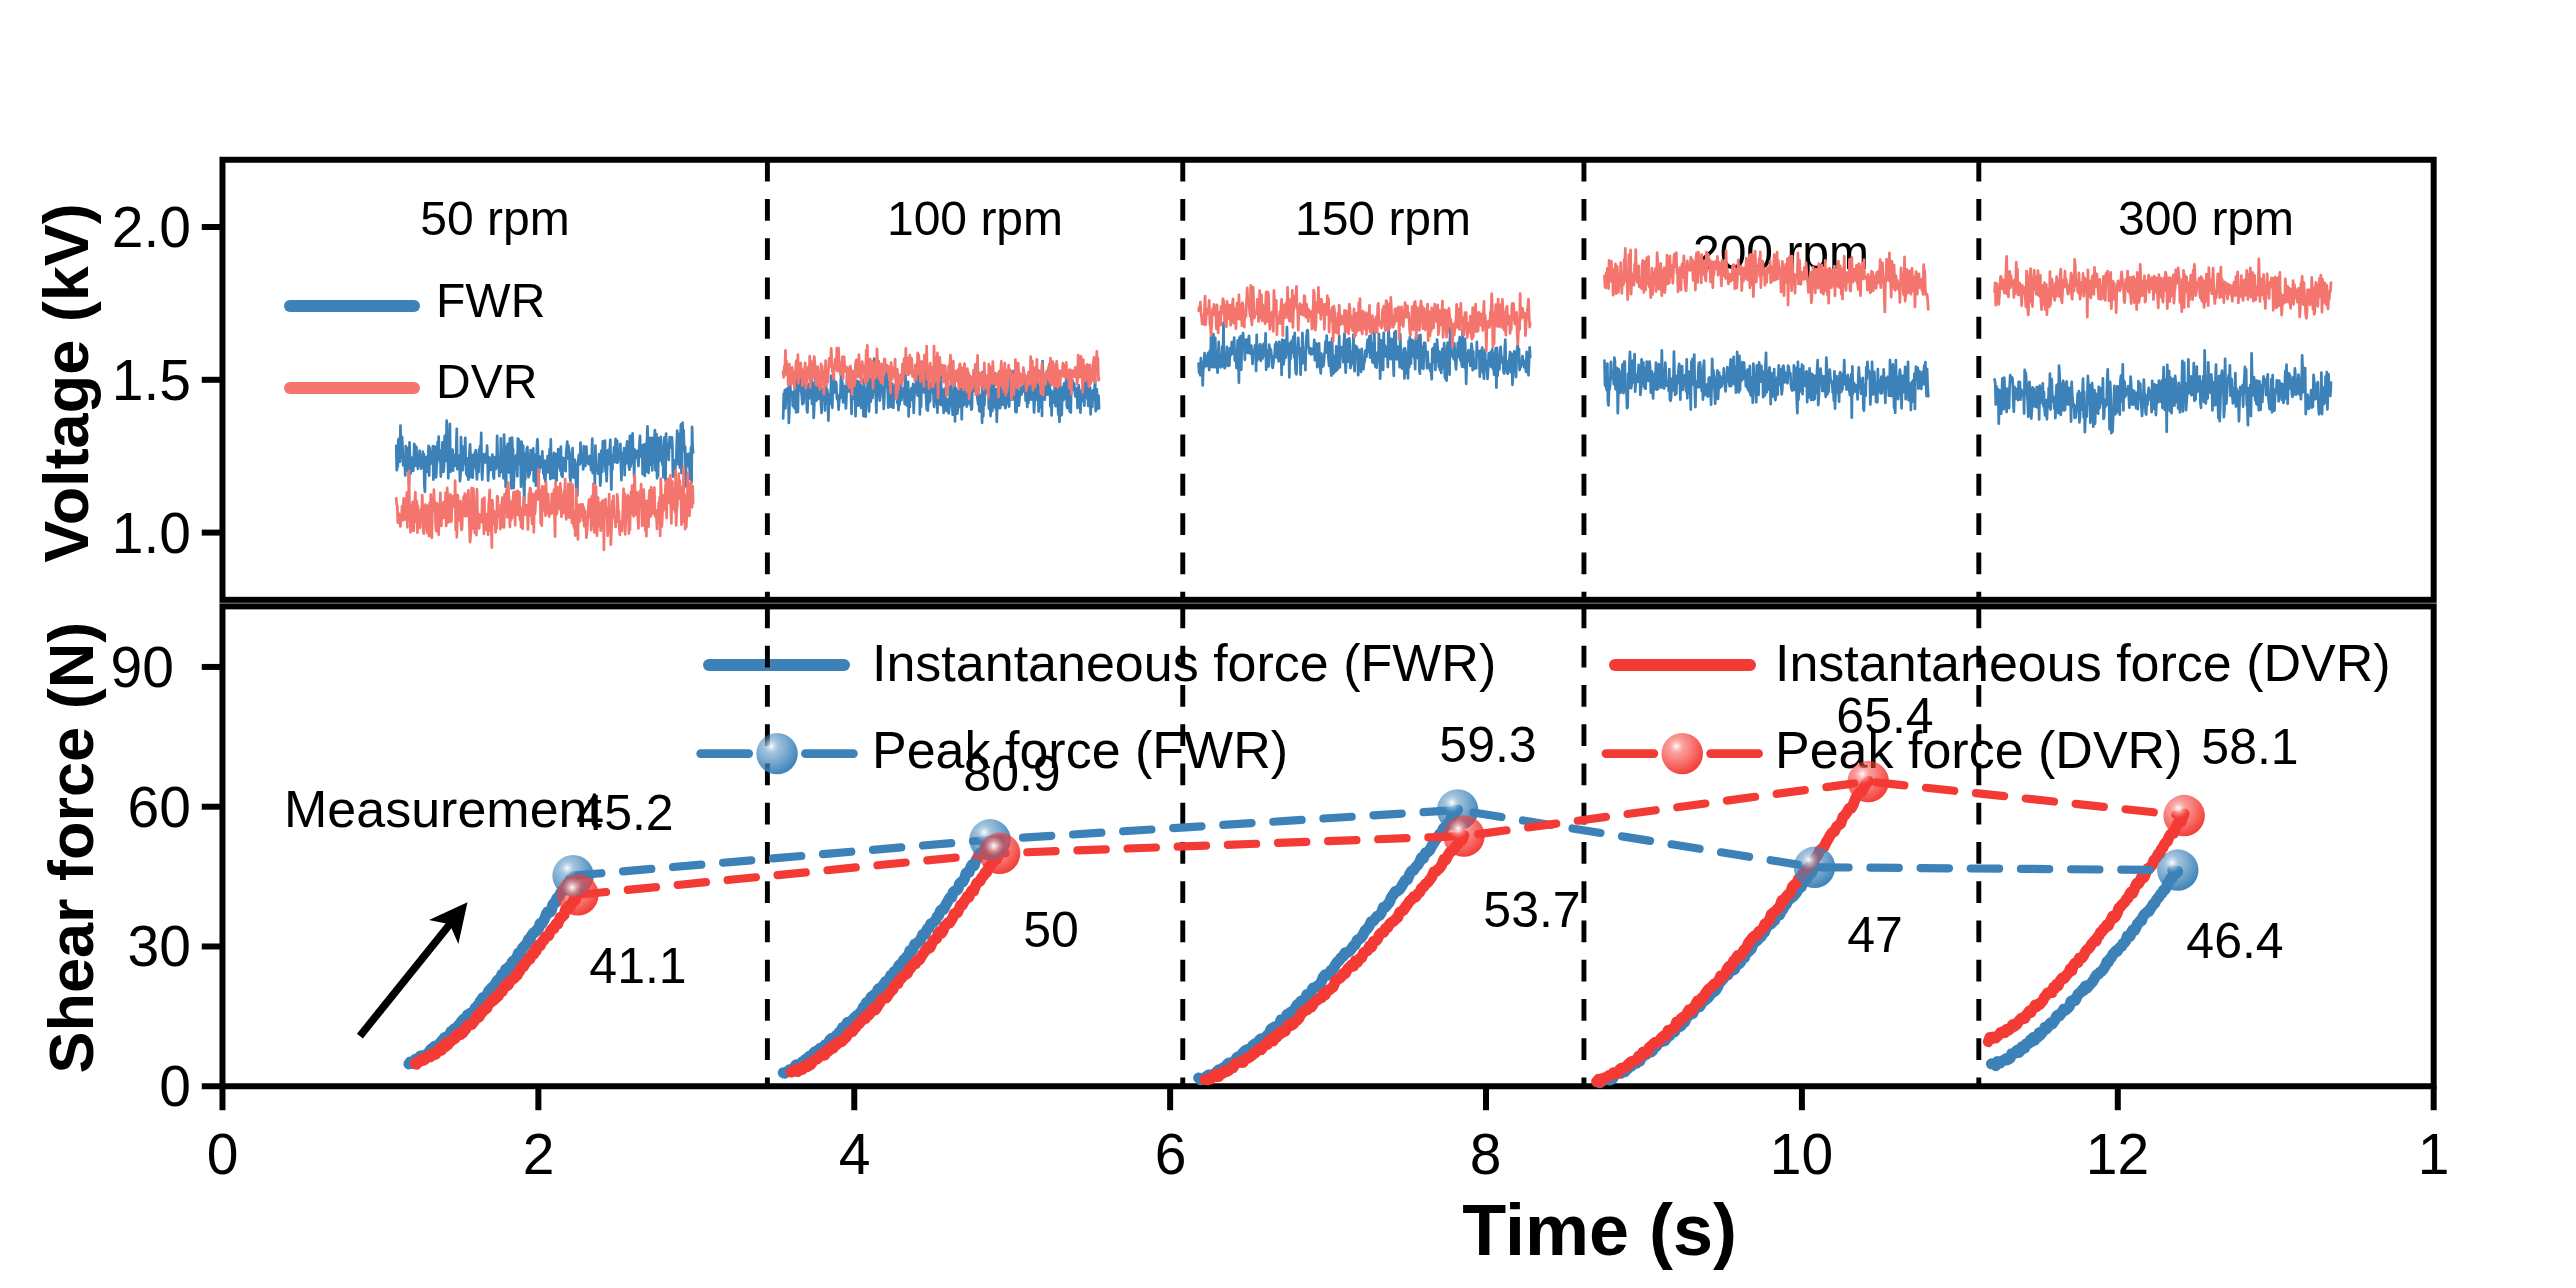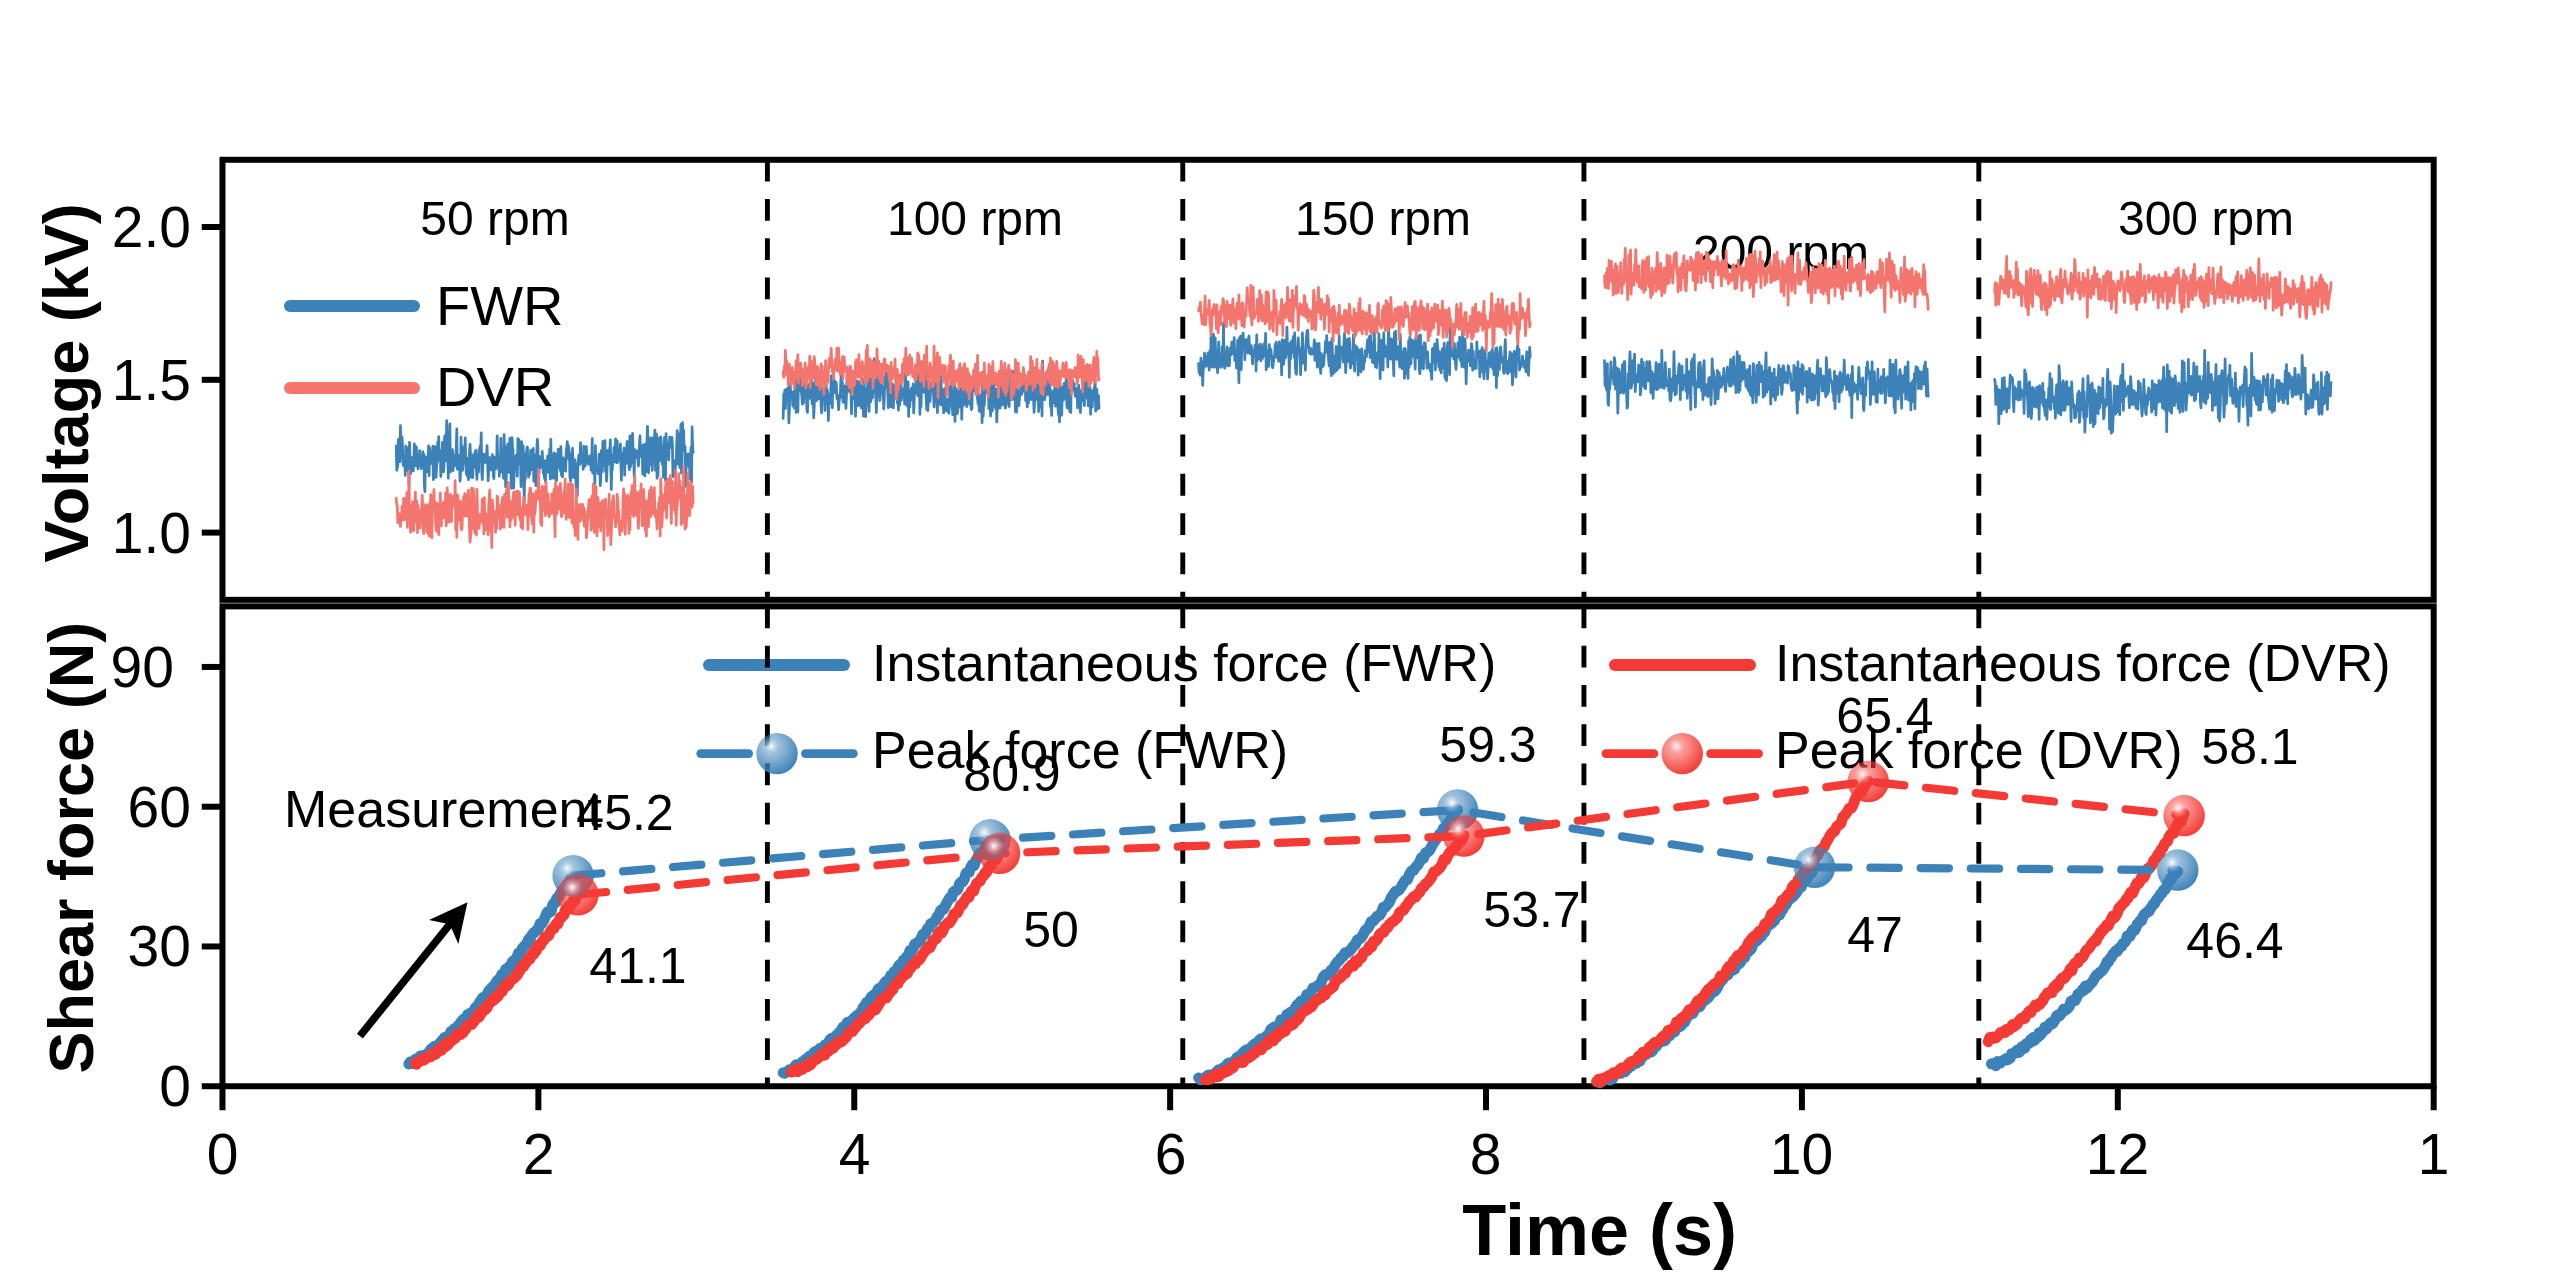--- a/index.html
+++ b/index.html
@@ -39,7 +39,7 @@
   }
 
   .legend-text{
-    position:absolute;font-size:56px;color:#000;white-space:nowrap;
+    position:absolute;font-size:48px;color:#000;white-space:nowrap;
     font-family:"Liberation Sans",sans-serif;
   }
   .legend-text.big{font-size:52px;}

